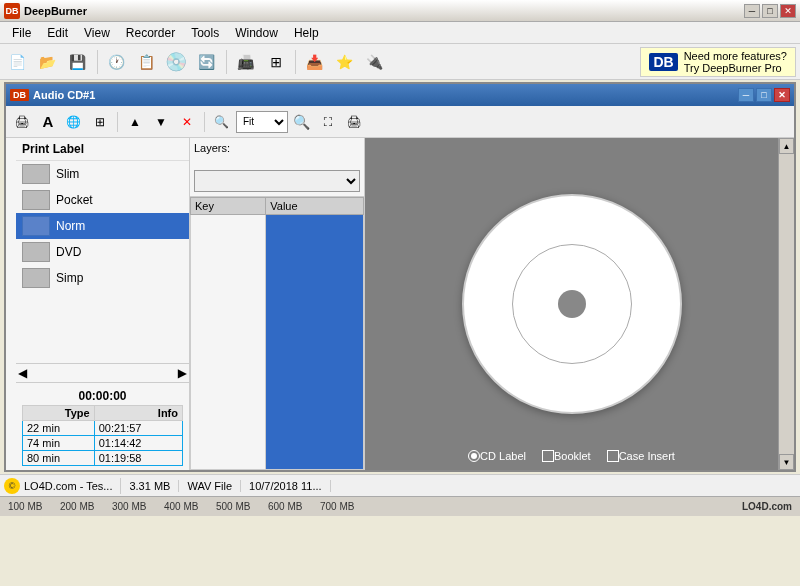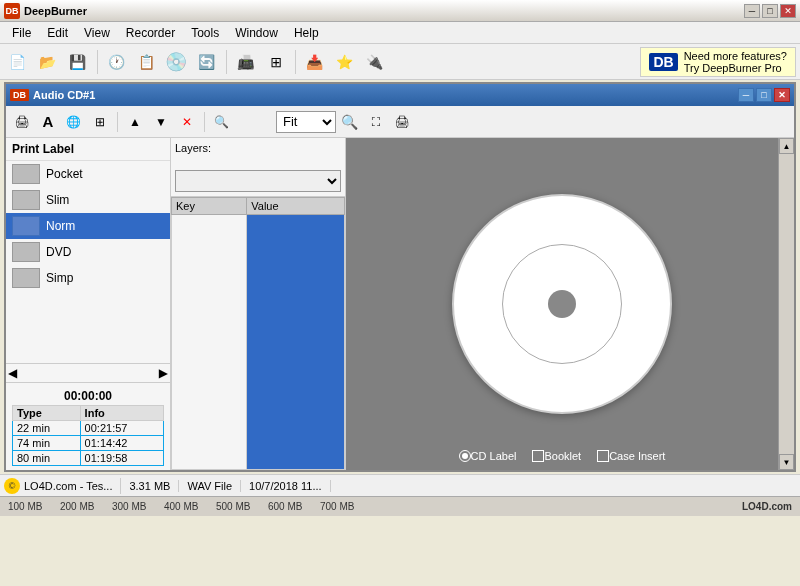--- a/index.html
+++ b/index.html
@@ -31,7 +31,7 @@
     
     .inner-toolbar { background: #f0f0f0; height: 32px; display: flex; align-items: center; padding: 2px 4px; border-bottom: 1px solid #ccc; gap: 2px; }
     .inner-tool-btn { width: 24px; height: 24px; background: transparent; border: 1px solid transparent; display: flex; align-items: center; justify-content: center; cursor: pointer; font-size: 12px; }
-    .zoom-select { height: 22px; font-size: 13px; border: 1px solid #999; background: white; padding: 0 2px; margin-left: 40px; }
+    .zoom-select { height: 22px; font-size: 10px; border: 1px solid #999; background: white; padding: 0 2px; }
 
     
     .left-panel { width: 165px; border-right: 1px solid #ccc; display: flex; flex-direction: column; background: #f5f5f5; }

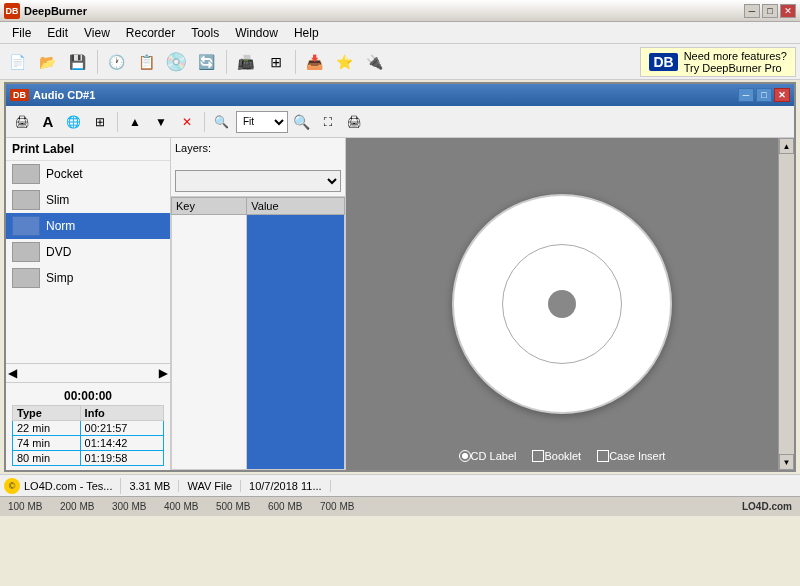--- a/index.html
+++ b/index.html
@@ -34,7 +34,7 @@
     .zoom-select { height: 22px; font-size: 10px; border: 1px solid #999; background: white; padding: 0 2px; }
 
     
-    .left-panel { width: 165px; border-right: 1px solid #ccc; display: flex; flex-direction: column; background: #f5f5f5; }
+    .left-panel { width: 184px; border-right: 1px solid #ccc; display: flex; flex-direction: column; background: #f5f5f5; padding-left: 10px; }
     .label-list { flex: 1; overflow-y: auto; }
     .label-item { display: flex; align-items: center; padding: 3px 6px; cursor: pointer; gap: 6px; font-size: 12px; }
     .label-item.active { background: #316ac5; color: white; }

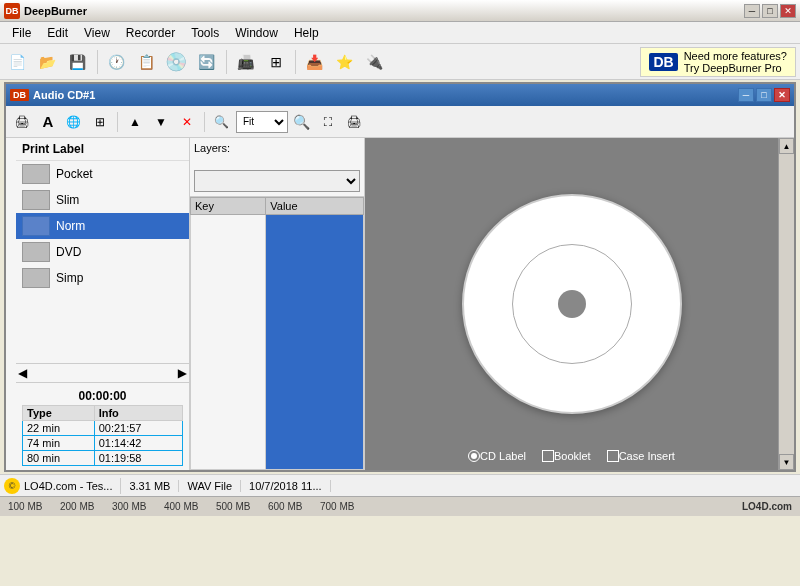--- a/index.html
+++ b/index.html
@@ -181,11 +181,11 @@
       <div class="label-list">
         <div class="label-item">
           <div class="label-icon" style="background:#bbb;"></div>
-          <span>Pocket</span>
+          <span>Slim</span>
         </div>
         <div class="label-item">
           <div class="label-icon" style="background:#bbb;"></div>
-          <span>Slim</span>
+          <span>Pocket</span>
         </div>
         <div class="label-item active">
           <div class="label-icon" style="background:#5a82c9;border-color:#4070bb;"></div>

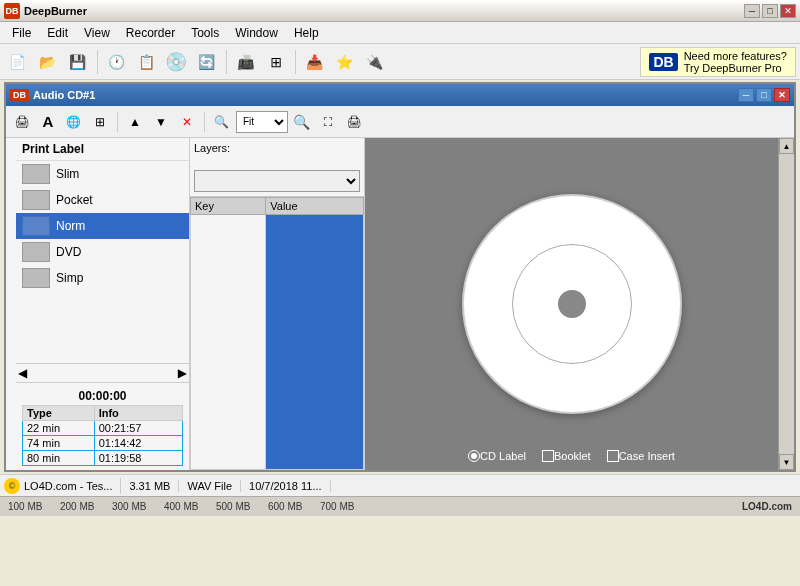--- a/index.html
+++ b/index.html
@@ -44,7 +44,7 @@
     .info-section { border-top: 1px solid #ccc; padding: 4px 6px; }
     .time-display { font-size: 12px; font-weight: bold; text-align: center; padding: 2px; }
     .info-table { width: 100%; border-collapse: collapse; font-size: 11px; }
-    .info-table th { text-align: left; padding: 1px 4px; background: #e0e0e0; border: 1px solid #ccc; font-weight: bold; }
+    .info-table th { text-align: right; padding: 1px 4px; background: #e0e0e0; border: 1px solid #ccc; font-weight: bold; }
     .info-table td { padding: 1px 4px; border: 1px solid #0ea5e9; }
 
     

